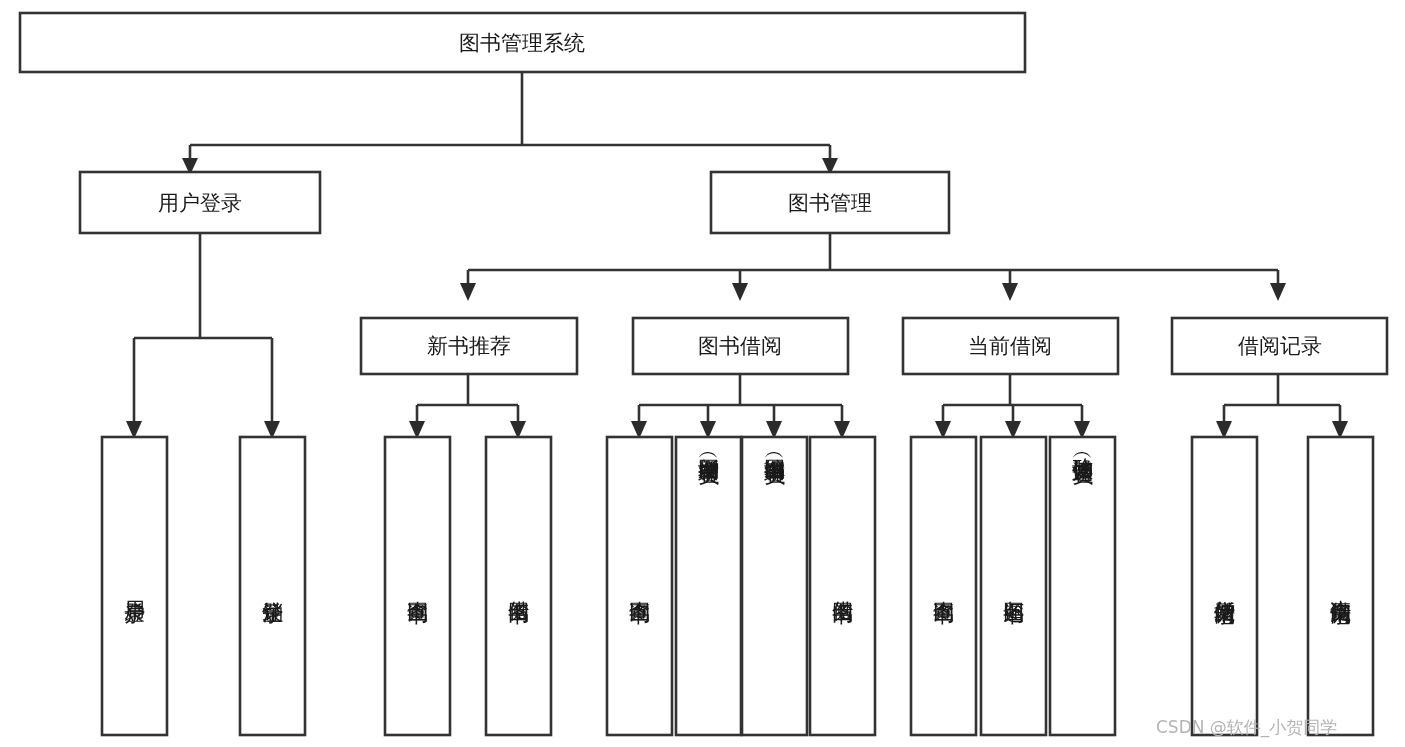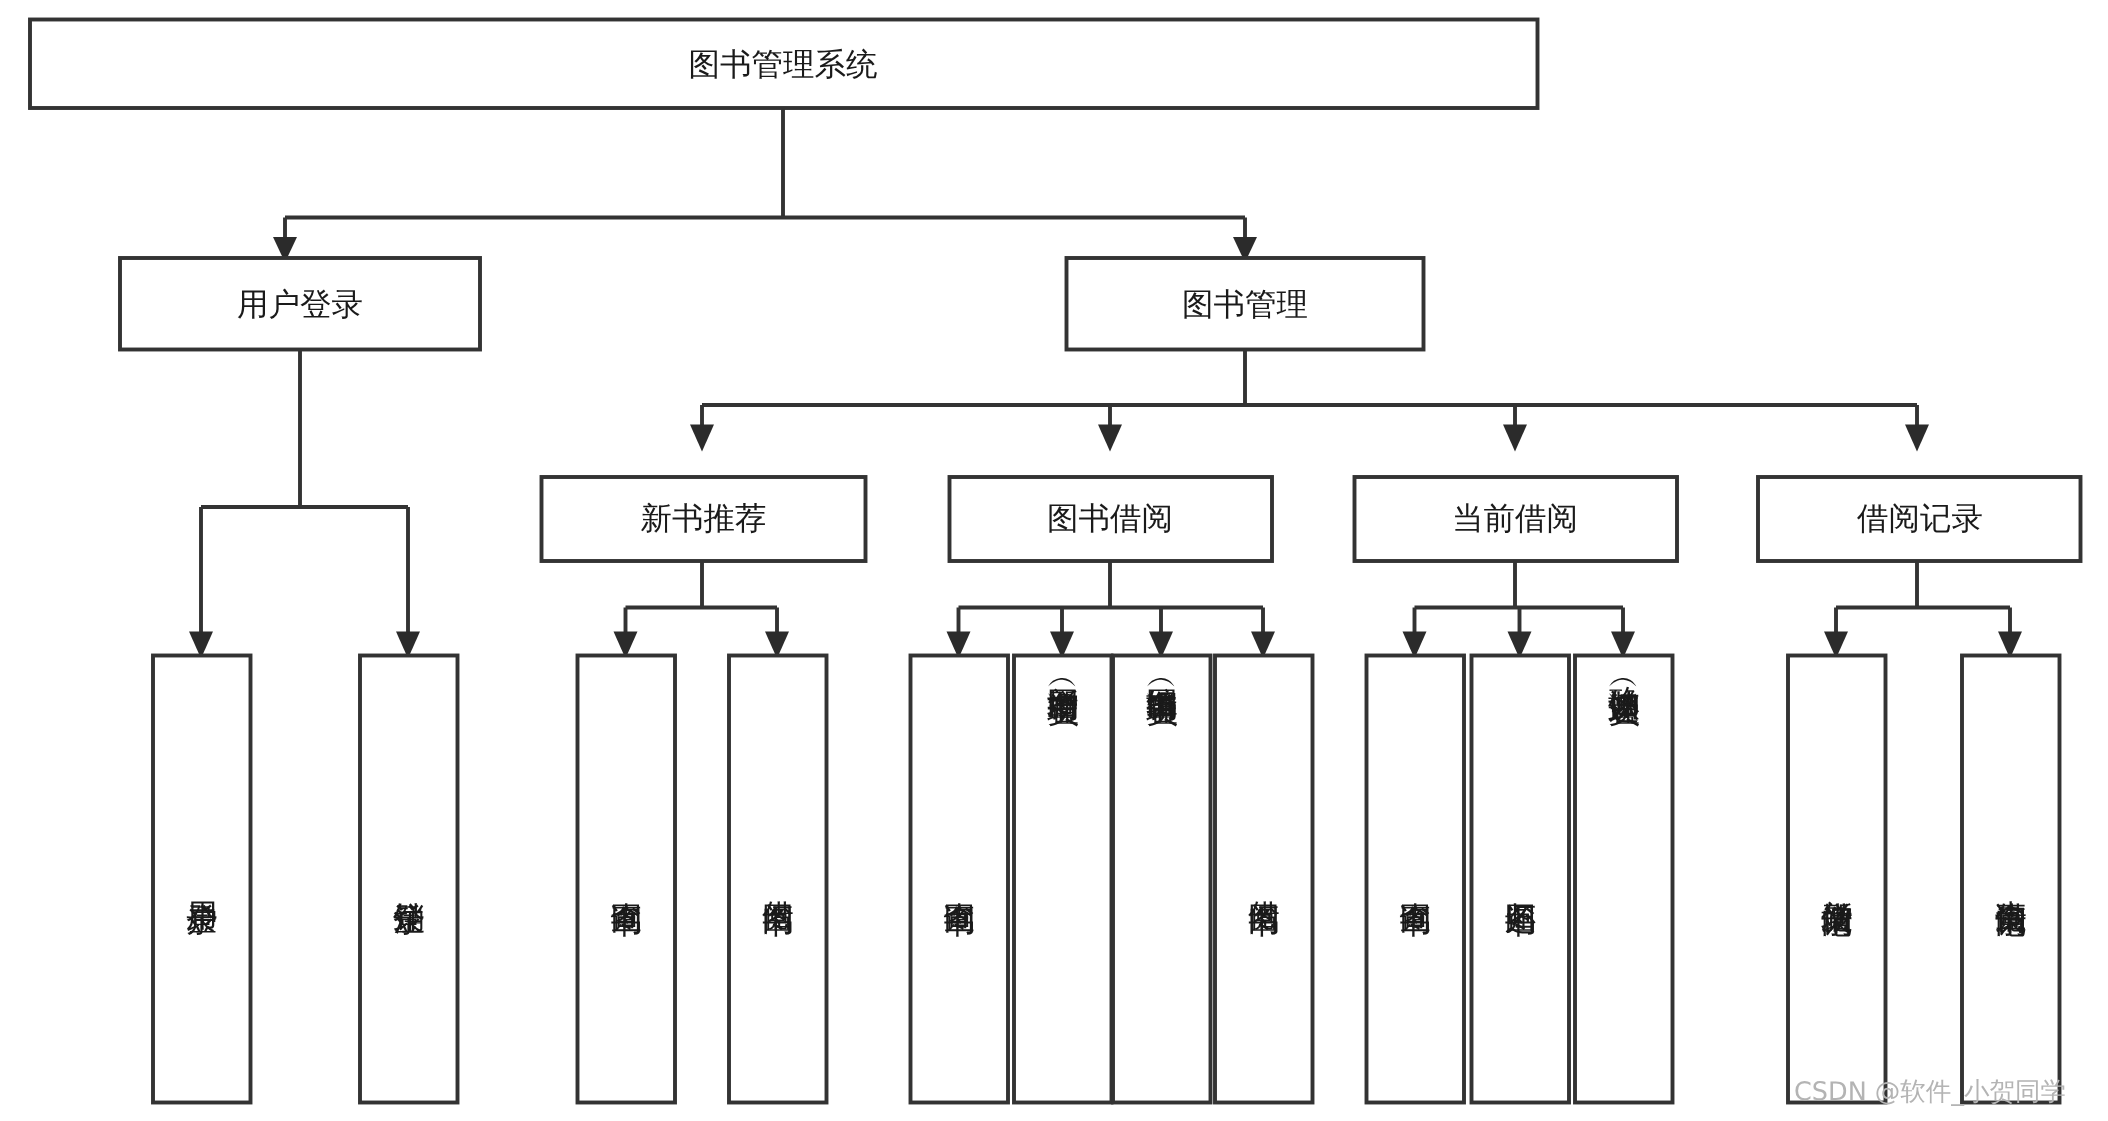--- a/index.html
+++ b/index.html
@@ -255,7 +255,7 @@
     <span class="leaf-label">查询借阅记录</span>
   </div>
 
-  <div class="watermark" style="left:1196px; top:716px;">CSDN @软件_小贺同学</div>
+  <div class="watermark" style="left:1156px; top:716px;">CSDN @软件_小贺同学</div>
 
 </div>
 

